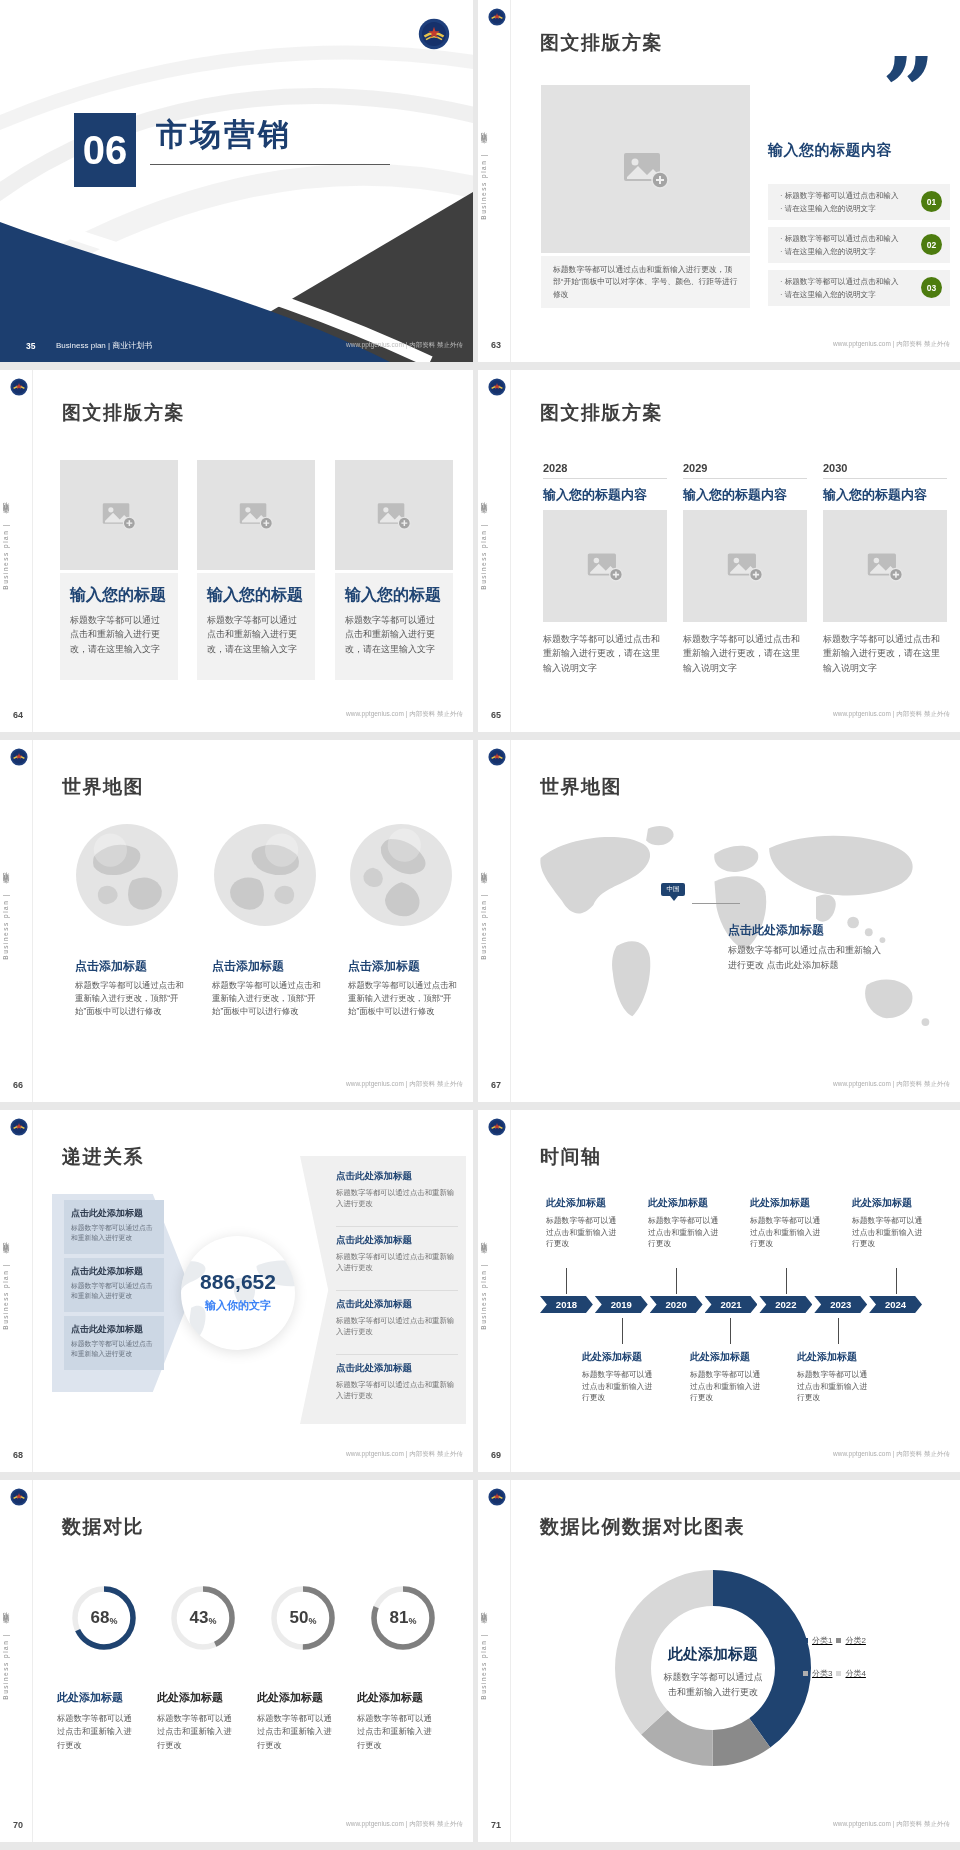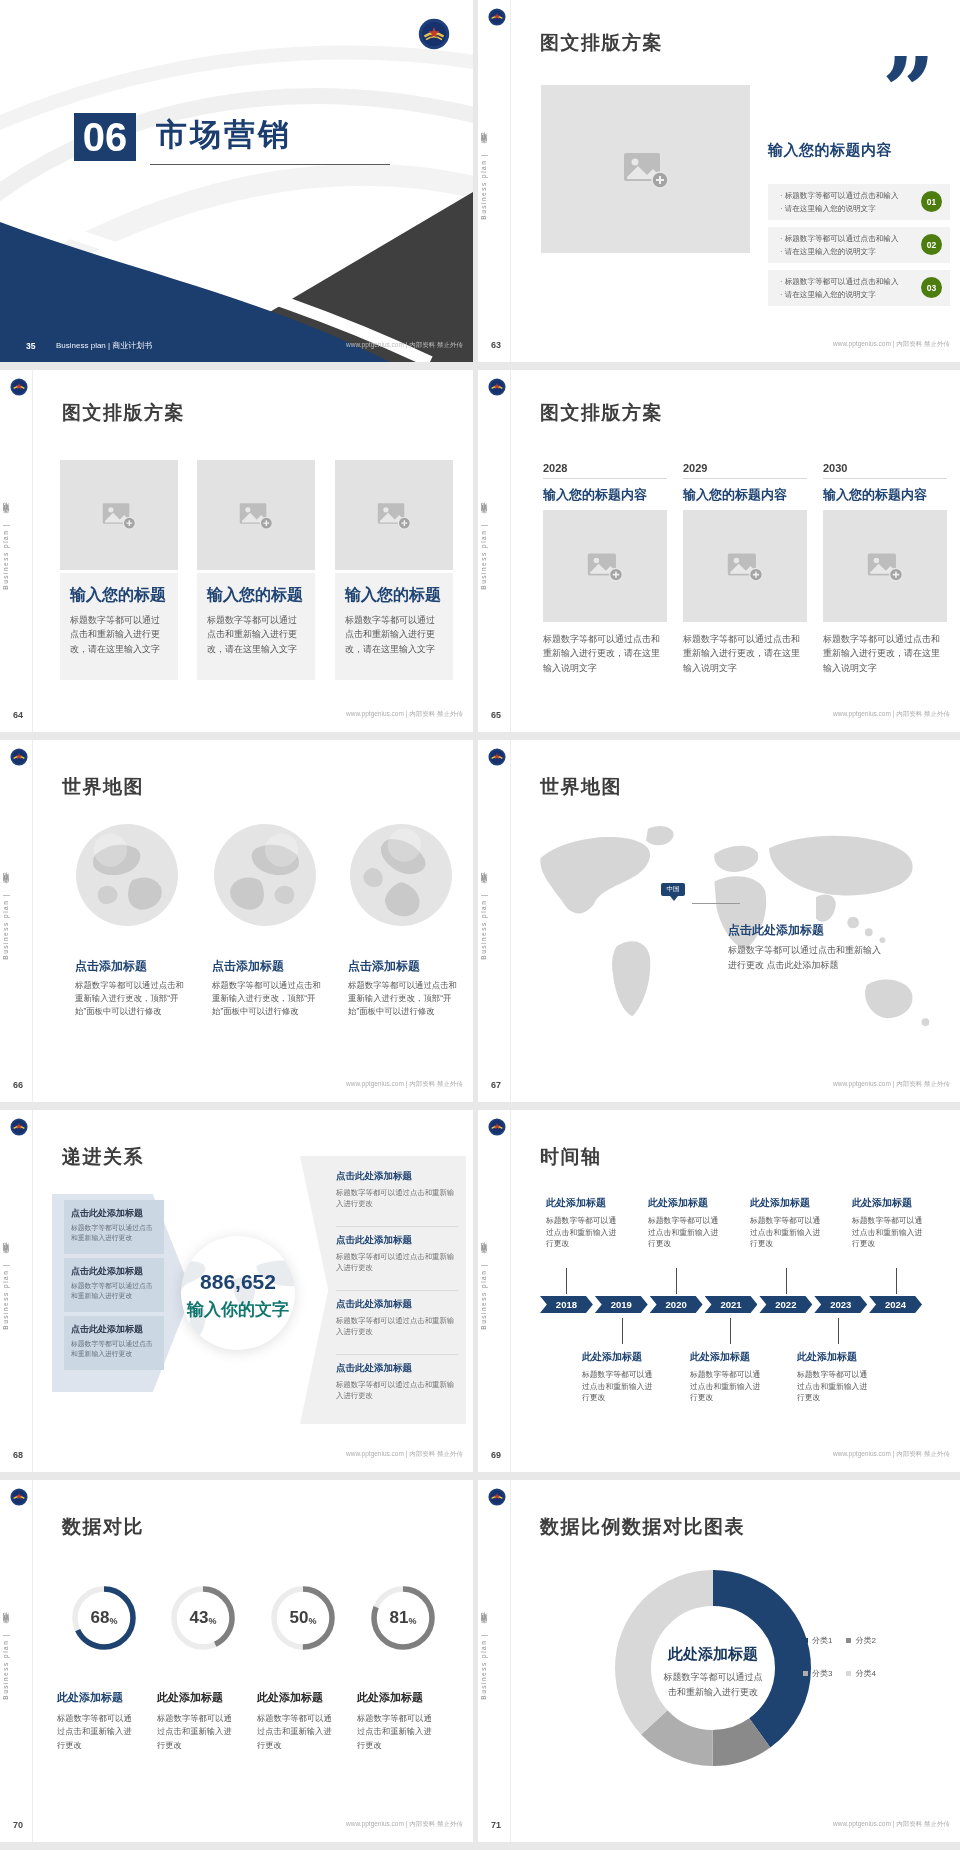--- a/index.html
+++ b/index.html
@@ -78,7 +78,7 @@
           <polygon points="20,11 21.8,16.5 27,16.5 22.8,19.8 24.4,25 20,21.8 15.6,25 17.2,19.8 13,16.5 18.2,16.5" fill="#c43c2e"></polygon>
         </svg>
     </div>
-    <div class="abs" style="left:74px;top:113px;width:62px;height:48px;background:#1c3e6f;color:#fff;font-size:40px;font-weight:bold;display:flex;align-items:center;justify-content:center;">
+    <div class="abs" style="left:74px;top:113px;width:62px;height:74px;background:#1c3e6f;color:#fff;font-size:40px;font-weight:bold;display:flex;align-items:center;justify-content:center;">
         <span>06</span>
       </div>
     <div class="abs" style="left:156px;top:114px;font-size:31px;font-weight:bold;color:#1c3e6f;letter-spacing:3px;">市场营销</div>

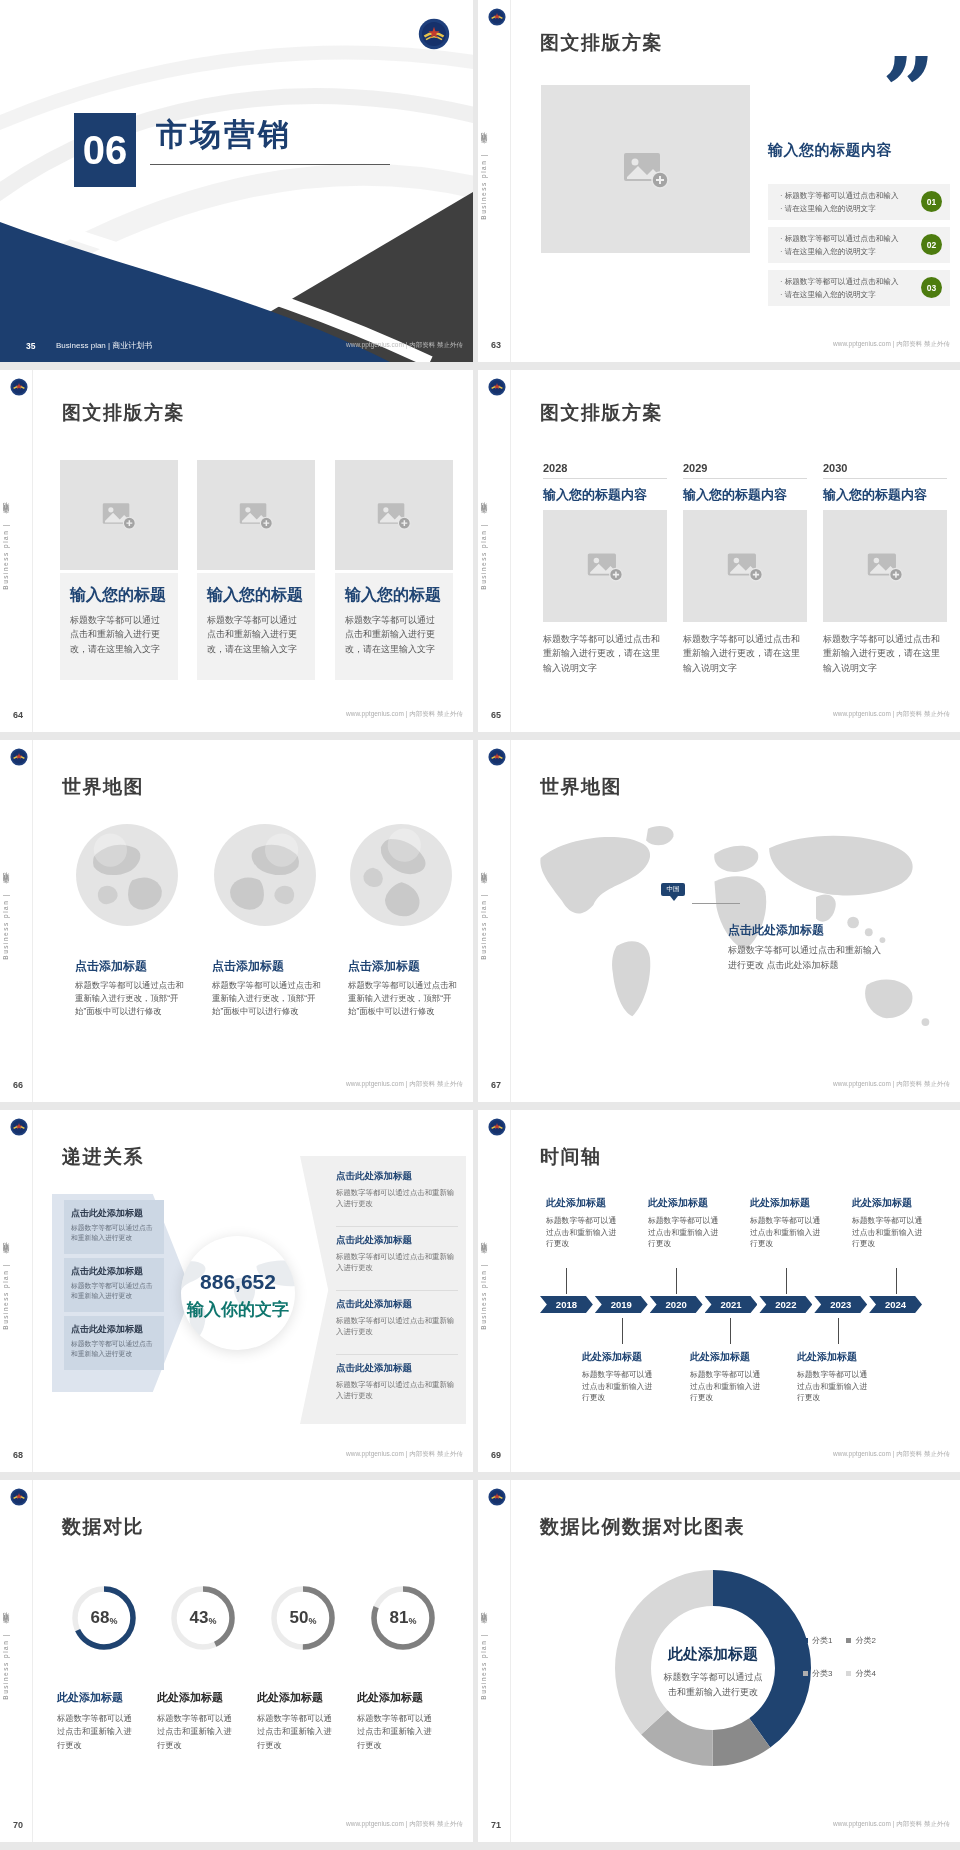--- a/index.html
+++ b/index.html
@@ -108,6 +108,7 @@
           <path d="M37,27 v8 M33,31 h8" stroke="#f2f2f2" stroke-width="2"></path>
         </svg>
     </div>
+    <div class="capbox abs" style="left:63px;top:256px;width:209px;height:52px;">标题数字等都可以通过点击和重新输入进行更改，顶部“开始”面板中可以对字体、字号、颜色、行距等进行修改</div>
     <div class="abs bh" style="left:290px;top:141px;font-size:15px;letter-spacing:.5px;">输入您的标题内容</div>
     <div class="item63" style="top:184px;">
       <div class="lines">

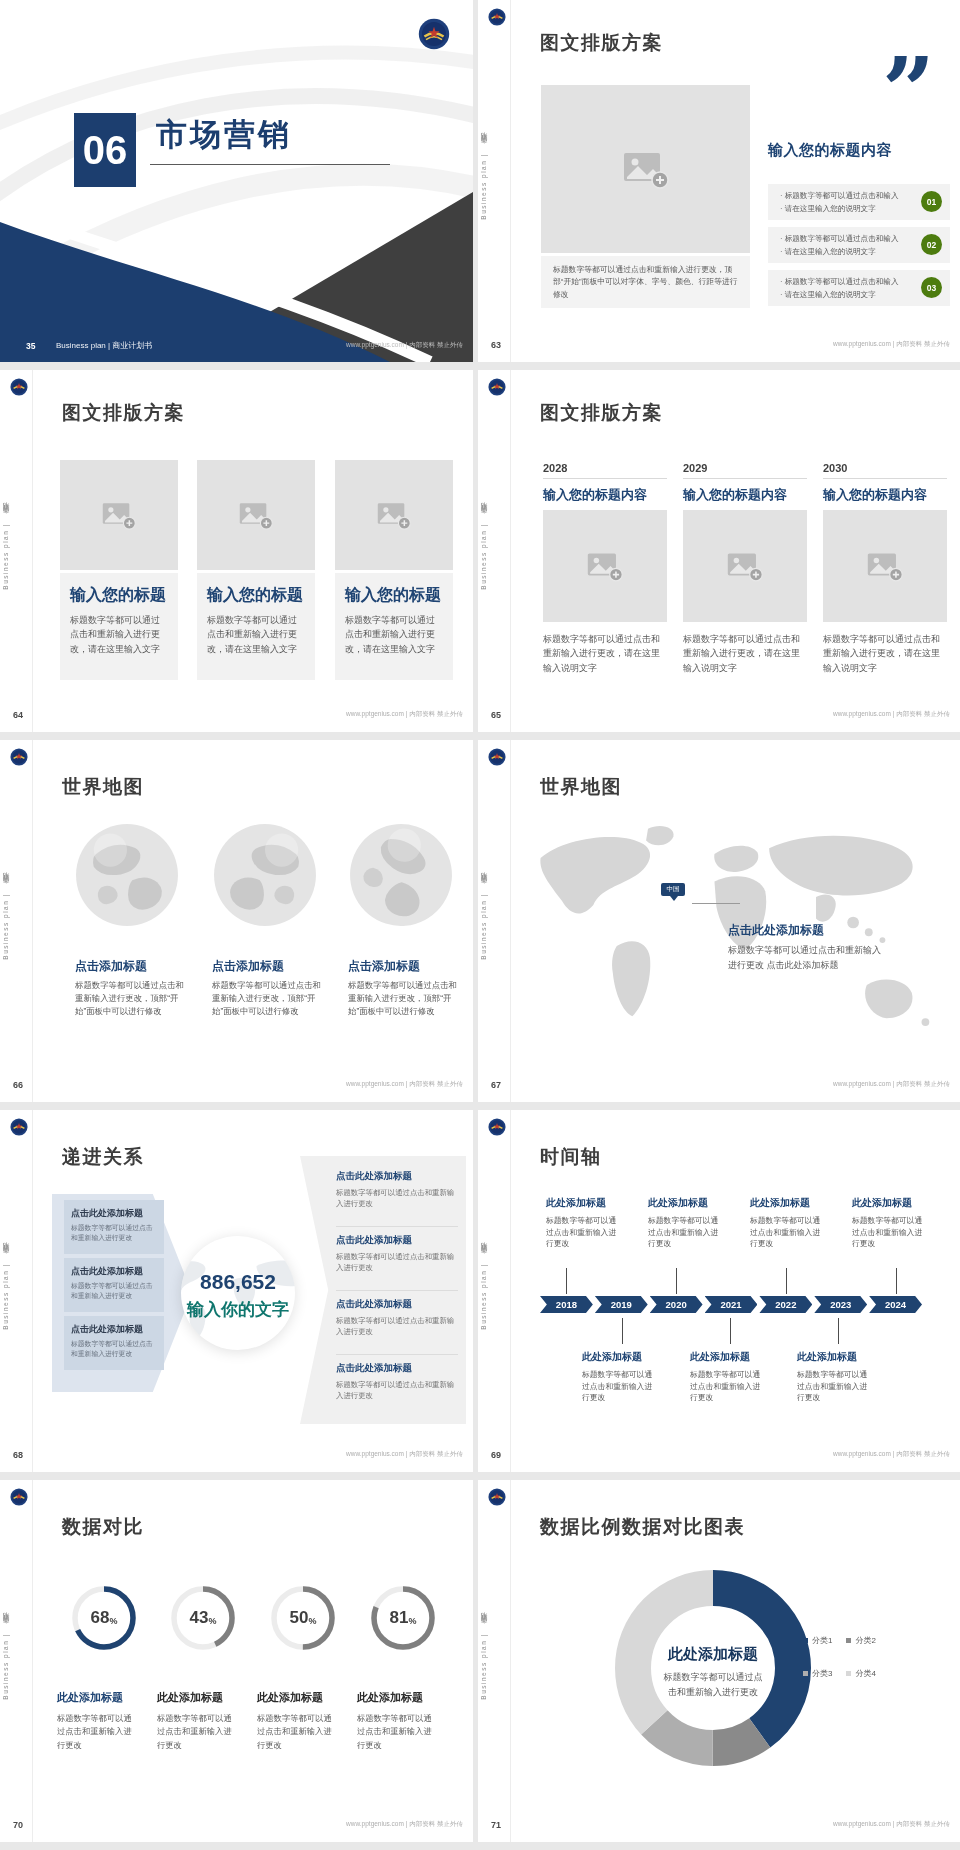--- a/index.html
+++ b/index.html
@@ -365,7 +365,7 @@
           </g>
         </svg>
       <div style="position:absolute;left:0;right:0;top:34px;text-align:center;font-size:21px;font-weight:bold;color:#1f4370;">886,652</div>
-      <div style="position:absolute;left:0;right:0;top:62px;text-align:center;font-size:17px;font-weight:bold;color:#0f766e;">输入你的文字</div>
+      <div style="position:absolute;left:0;right:0;top:62px;text-align:center;font-size:11px;font-weight:bold;color:#3b82f6;">输入你的文字</div>
     </div>
 
     <div class="ritem" style="top:60px;">

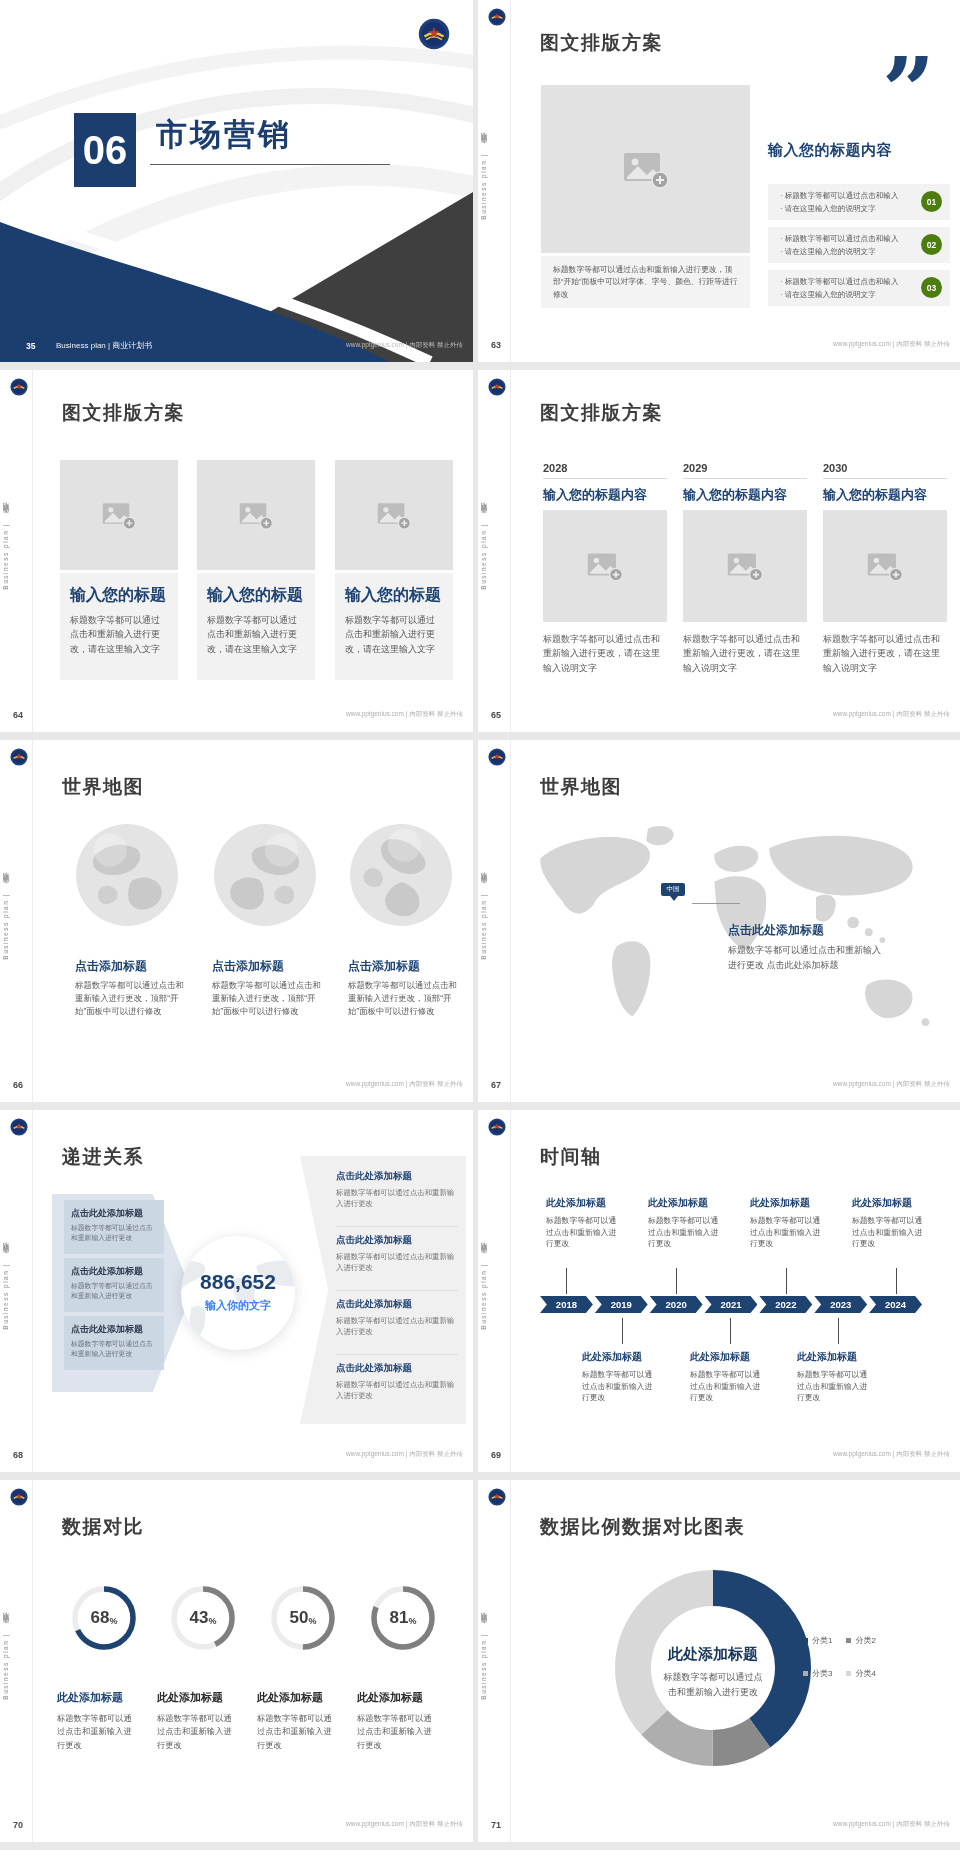--- a/index.html
+++ b/index.html
@@ -49,7 +49,7 @@
   .ritem .h{font-size:9.5px;margin-bottom:4px;}
   .ritem .b{font-size:7.4px;line-height:1.55;color:#737373;}
   .rdiv{position:absolute;left:336px;width:122px;height:1px;background:#dcdcdc;}
-  .legend-row{position:absolute;display:flex;gap:14px;}
+  .legend-row{position:absolute;display:flex;gap:4px;text-decoration:underline;}
   .legend-item{display:flex;align-items:center;gap:4px;font-size:8px;color:#595959;}
   .legend-dot{width:5px;height:5px;background:#555;}
   .pin{position:absolute;width:24px;height:13px;background:#1f4370;border-radius:2px;color:#fff;font-size:6.5px;display:flex;align-items:center;justify-content:center;}

